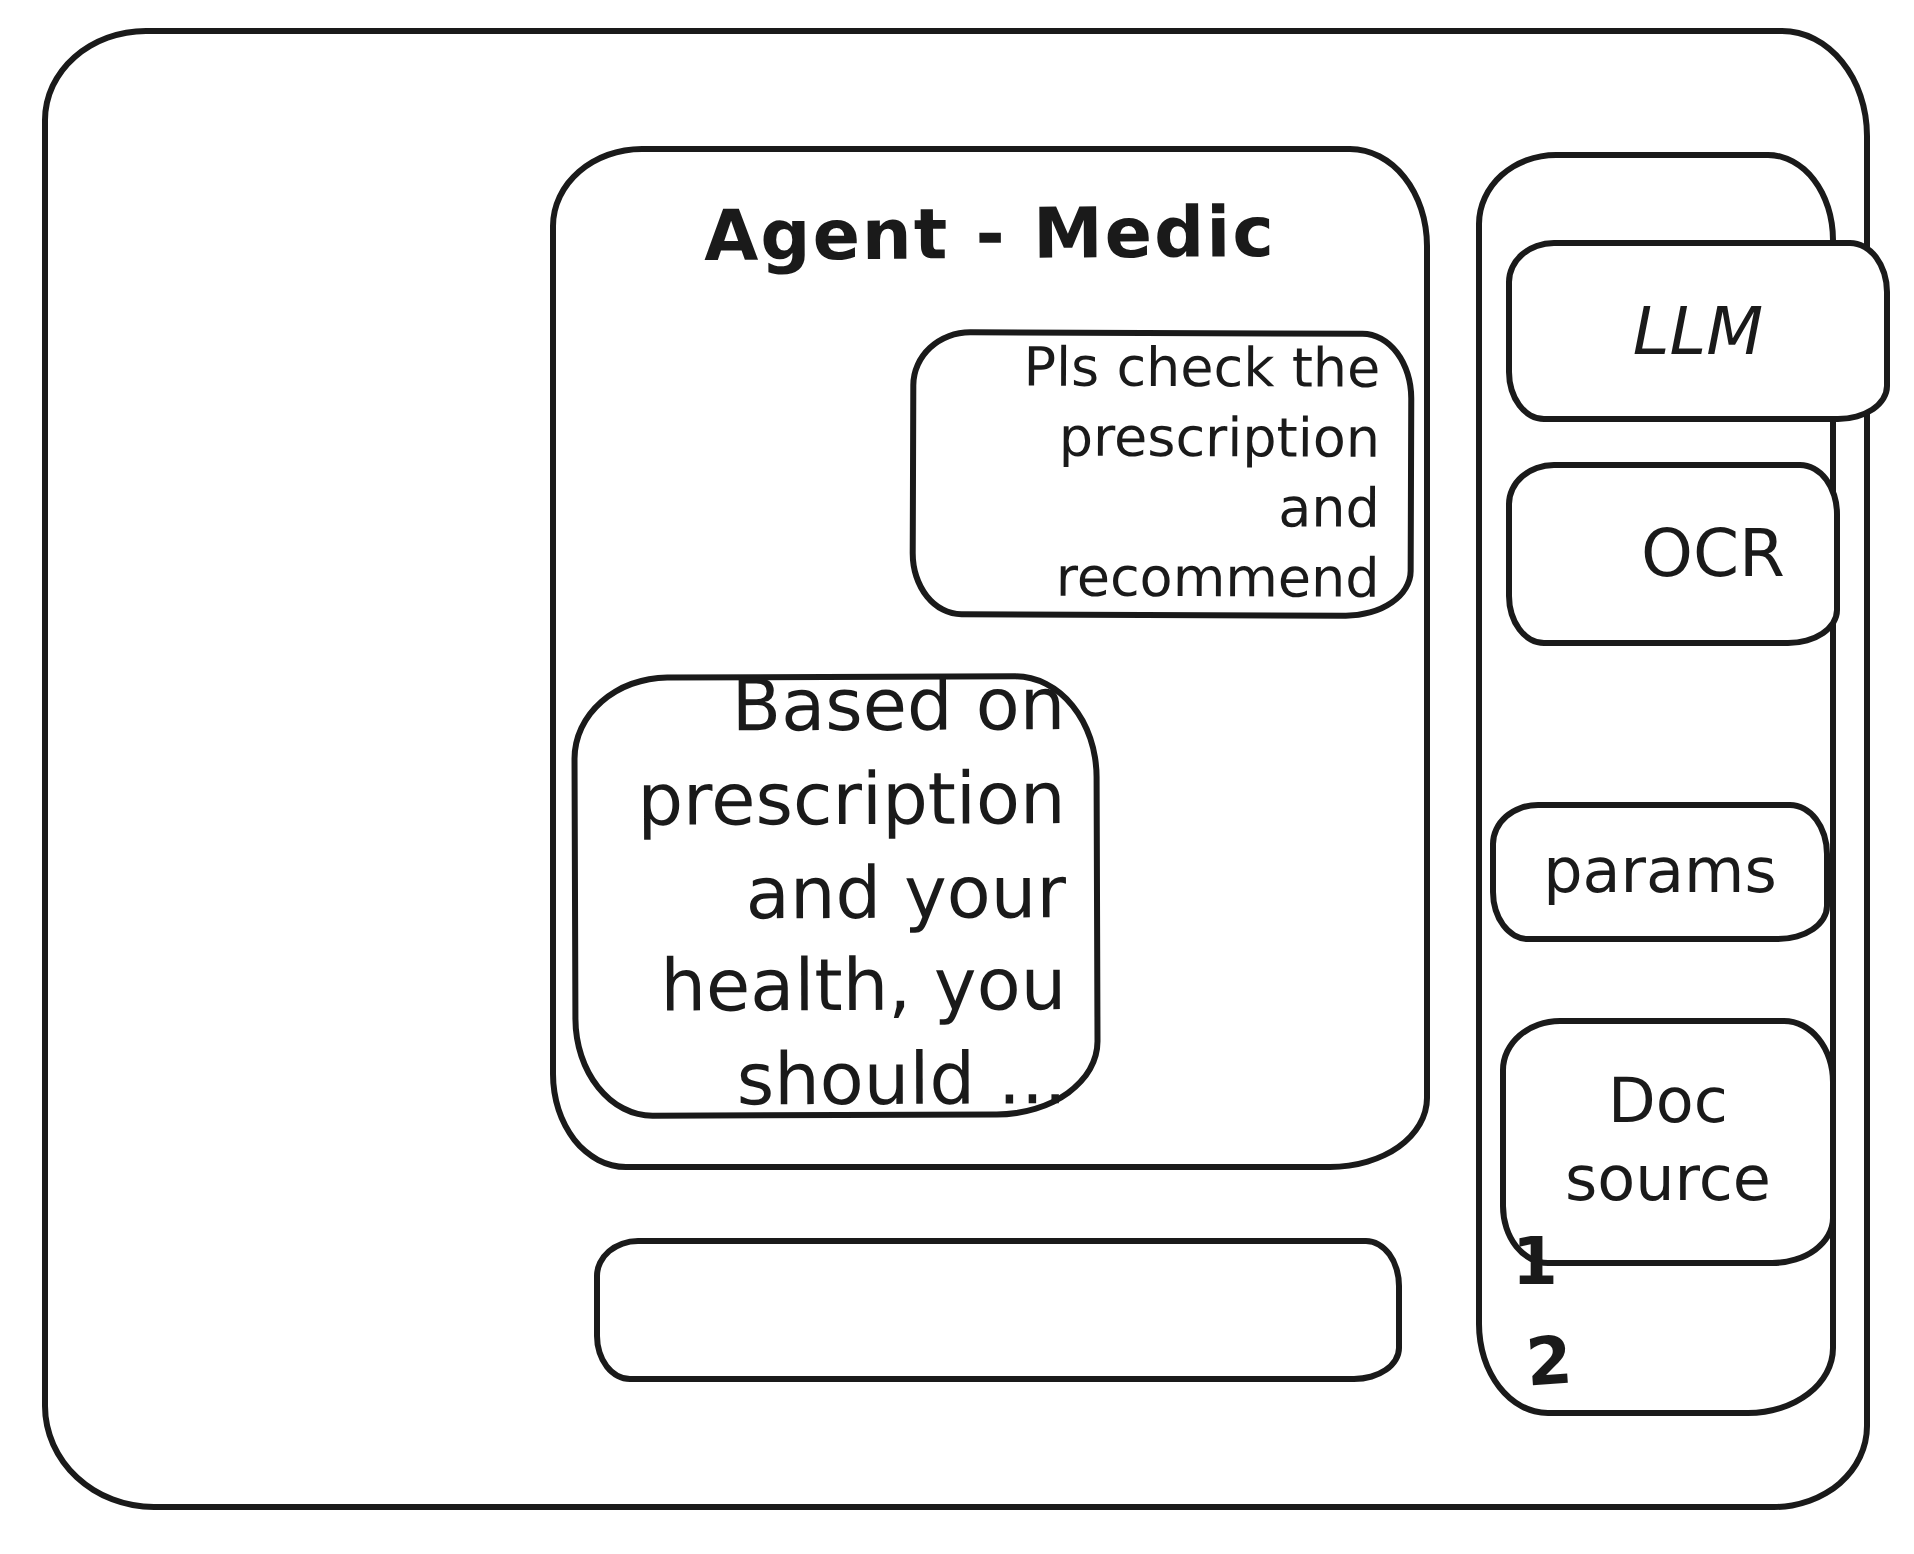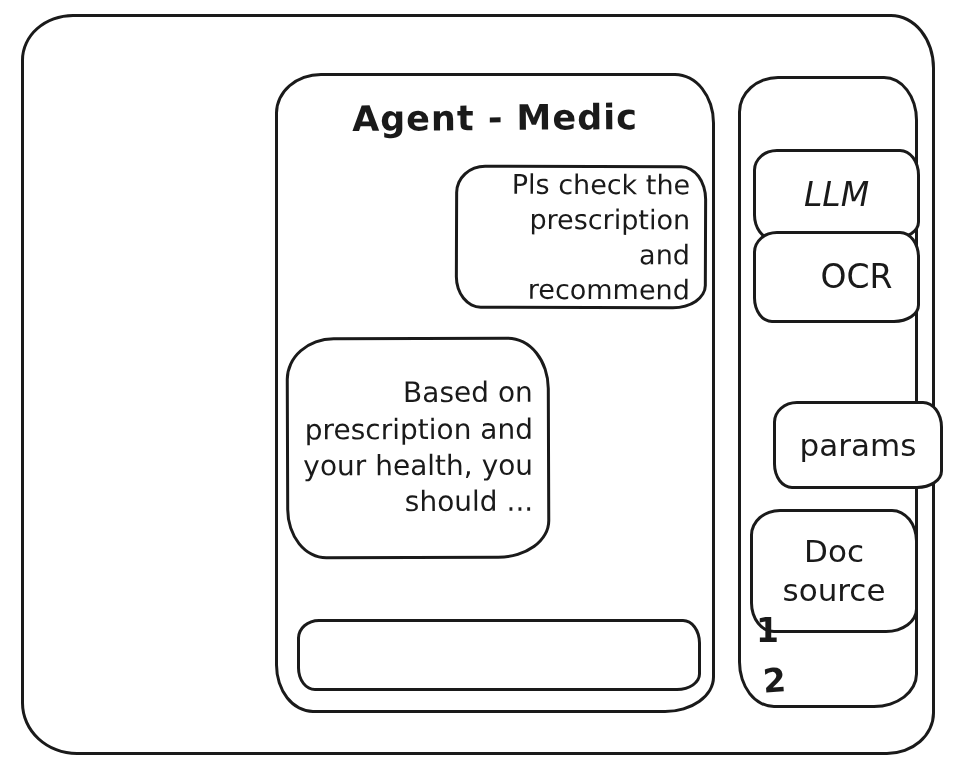--- a/index.html
+++ b/index.html
@@ -43,7 +43,7 @@
   .hist-item{ cursor:pointer; }
 
   
-  .chat-panel{ left:275px; top:73px; width:440px; height:640px; }
+  .chat-panel{ left:275px; top:73px; width:440px; height:512px; }
   .chat-title{ top:22px; }
   .bubble{
     position:absolute;

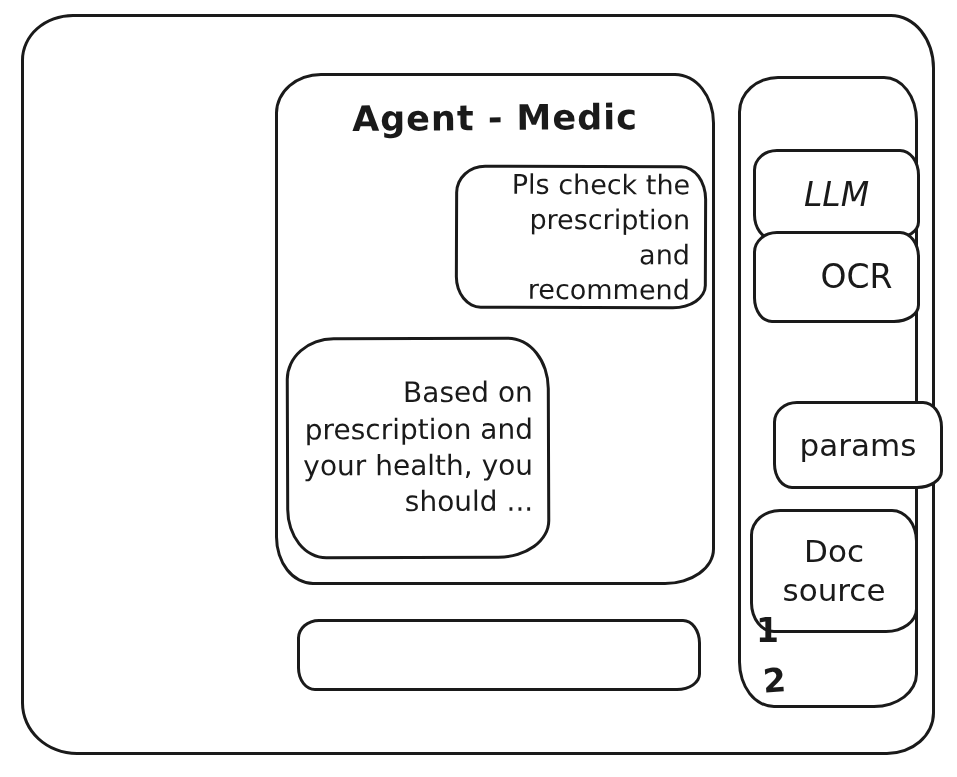--- a/index.html
+++ b/index.html
@@ -90,7 +90,7 @@
     cursor:pointer;
     line-height:1.25;
   }
-  .llm-btn{ left:12px; top:41px; width:167px; height:91px; font-style:italic;margin-top:29px; }
+  .llm-btn{ left:12px; top:41px; width:192px; height:91px; font-style:italic; }
   .ocr-btn{ left:12px; top:152px; width:167px; height:92px;padding-left:40px; }
   .params-btn{ left:4px; top:322px; width:170px; height:88px; font-size:31px;margin-left:28px; }
   .doc-btn{ left:9px; top:430px; width:168px; height:124px; font-size:31px; padding:4px 4px; }

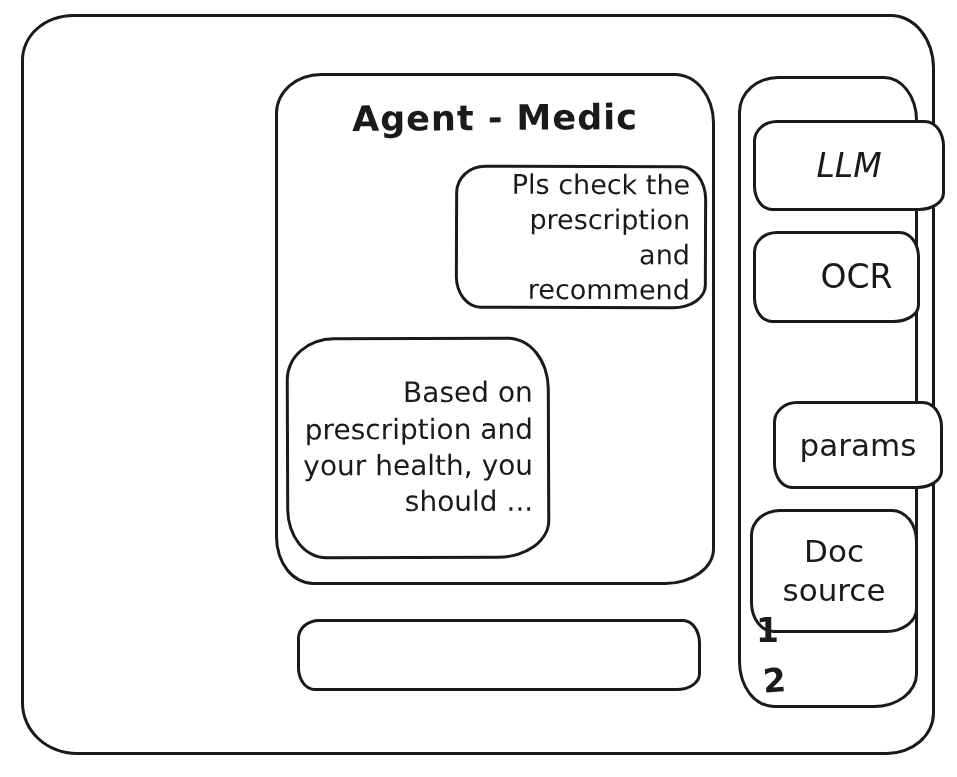--- a/index.html
+++ b/index.html
@@ -62,7 +62,7 @@
   }
   .agent-bubble{
     left:8px; top:261px; width:264px; height:222px;
-    font-size:28px; font-weight:500;
+    font-size:36px; font-weight:500;
     border-radius:48px 42px 52px 40px / 42px 52px 38px 50px;
     transform:rotate(-0.2deg);
   }

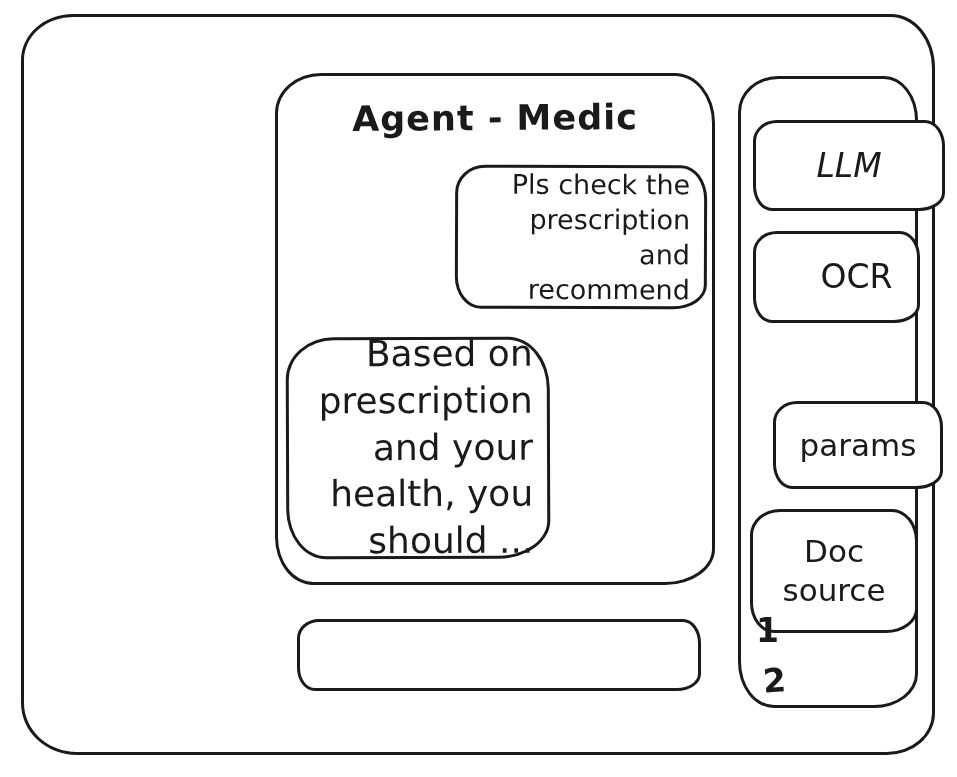--- a/index.html
+++ b/index.html
@@ -92,7 +92,7 @@
   }
   .llm-btn{ left:12px; top:41px; width:192px; height:91px; font-style:italic; }
   .ocr-btn{ left:12px; top:152px; width:167px; height:92px;padding-left:40px; }
-  .params-btn{ left:4px; top:322px; width:170px; height:88px; font-size:31px;margin-left:28px; }
+  .params-btn{ left:4px; top:322px; width:170px; height:70px; font-size:31px; }
   .doc-btn{ left:9px; top:430px; width:168px; height:124px; font-size:31px; padding:4px 4px; }
   .doc-marker{
     position:absolute;

